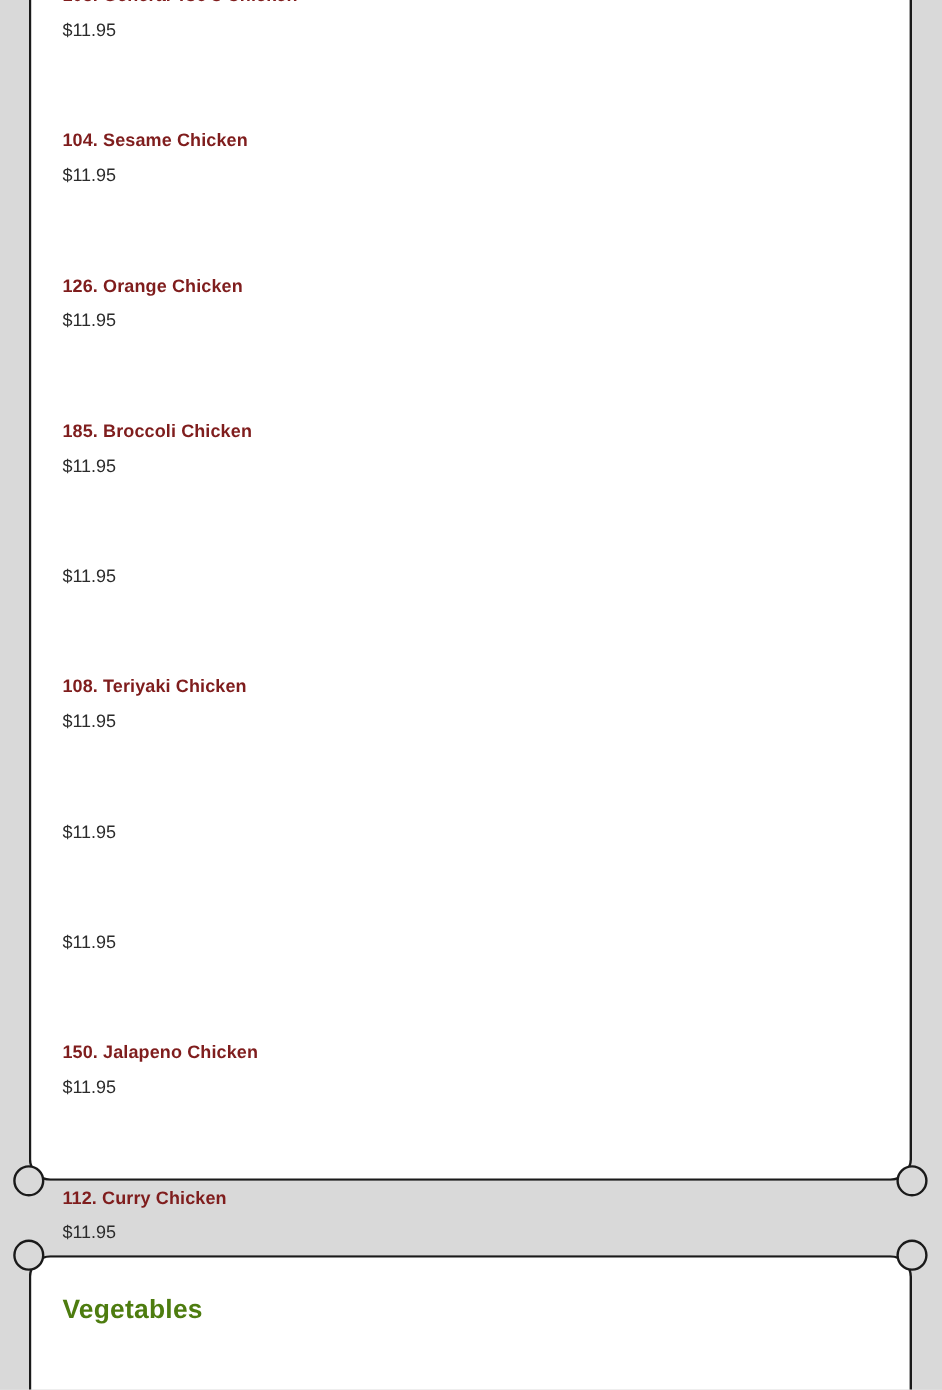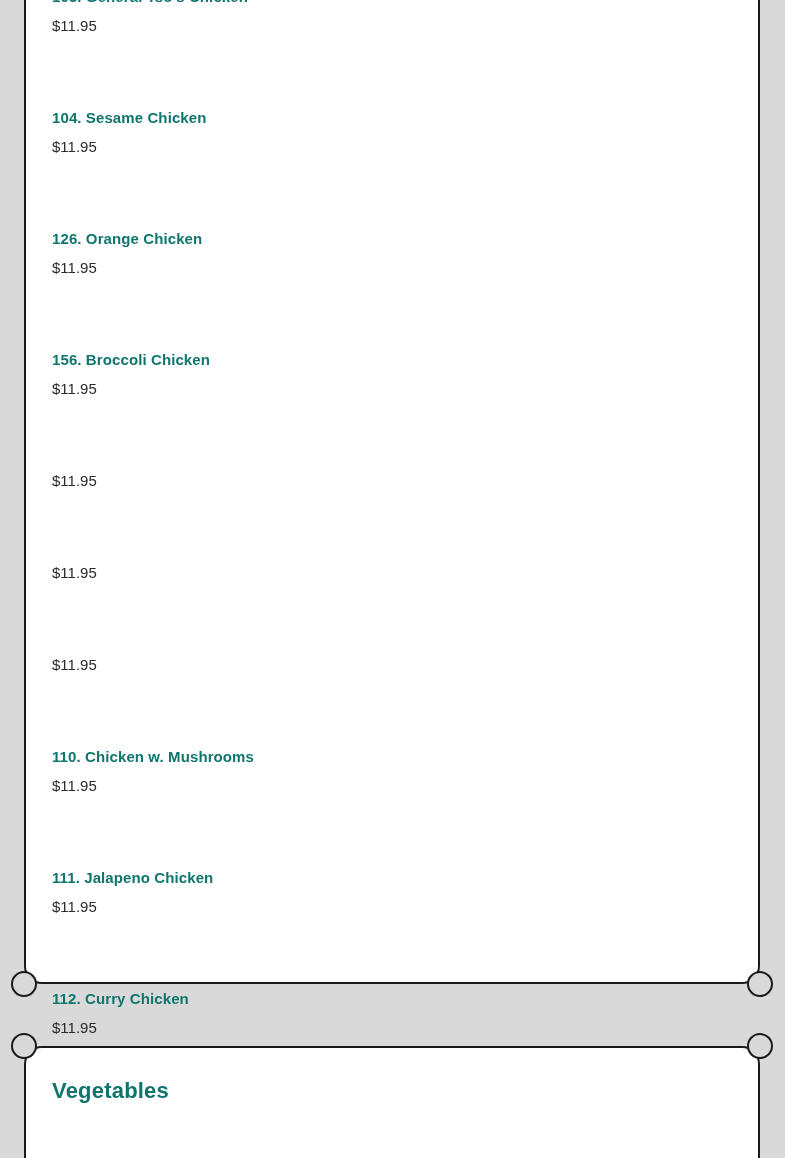--- a/index.html
+++ b/index.html
@@ -78,7 +78,7 @@
   .item-name {
     font-size: 15px;
     font-weight: bold;
-    color: #0f766e;
+    color: #7f1d1d;
     line-height: 1.2;
     letter-spacing: 0.1px;
   }

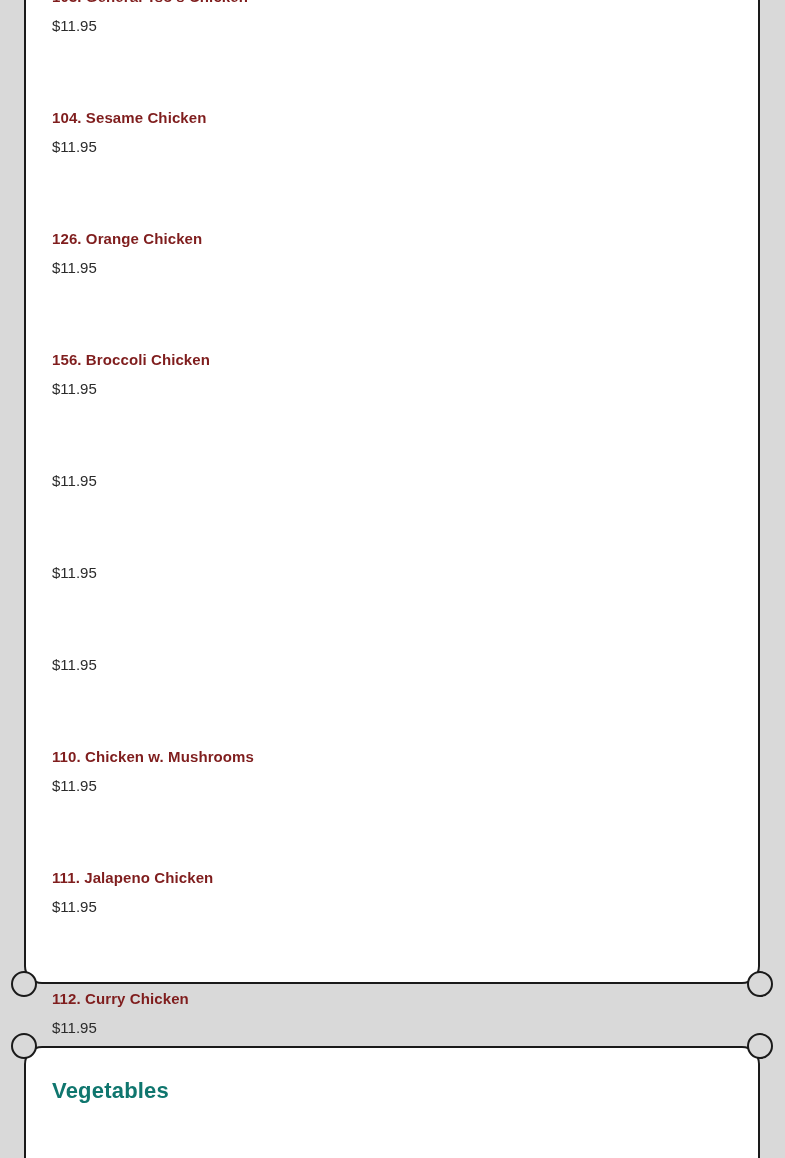--- a/index.html
+++ b/index.html
@@ -124,7 +124,7 @@
       </div>
 
       <div class="item">
-        <div class="item-name">156. Broccoli Chicken</div>
+        <div class="item-name">185. Broccoli Chicken</div>
         <div class="item-price">$11.95</div>
       </div>
 

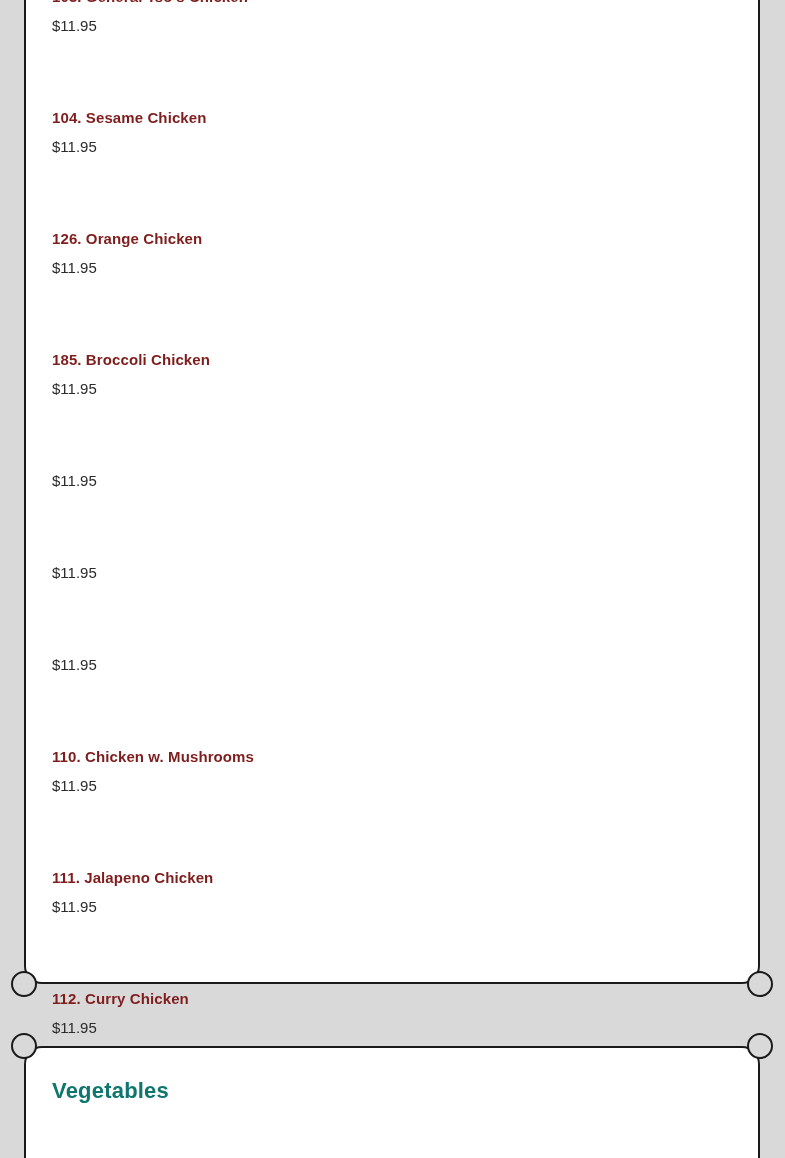--- a/index.html
+++ b/index.html
@@ -133,6 +133,7 @@
       </div>
 
       <div class="item">
+        <div class="item-name">108. Teriyaki Chicken</div>
         <div class="item-price">$11.95</div>
       </div>
 

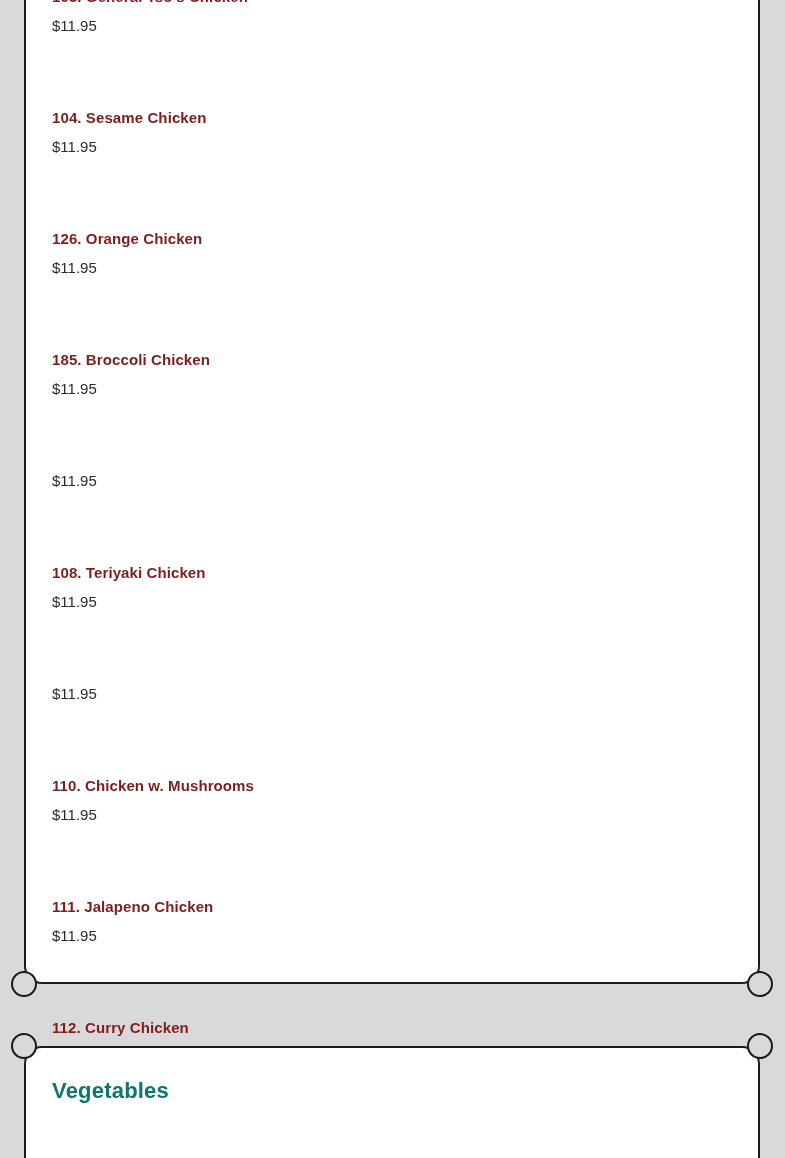--- a/index.html
+++ b/index.html
@@ -142,7 +142,6 @@
       </div>
 
       <div class="item">
-        <div class="item-name">110. Chicken w. Mushrooms</div>
         <div class="item-price">$11.95</div>
       </div>
 

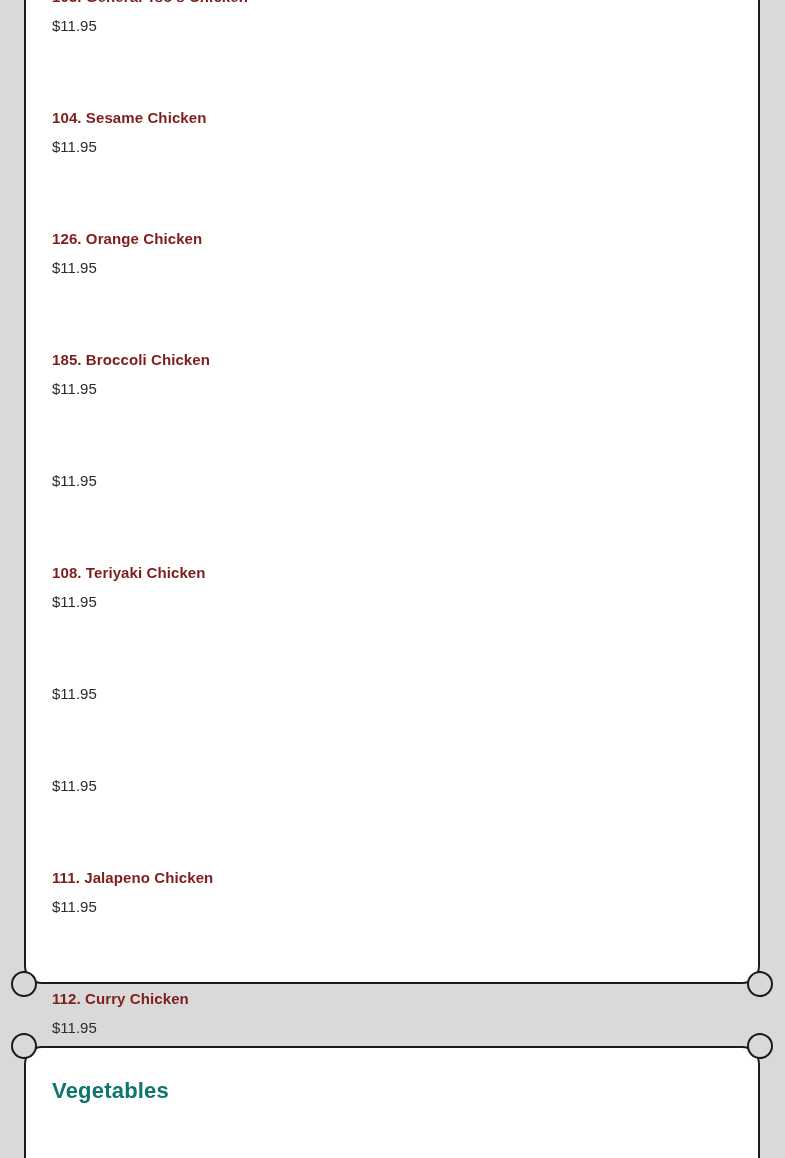--- a/index.html
+++ b/index.html
@@ -146,7 +146,7 @@
       </div>
 
       <div class="item">
-        <div class="item-name">111. Jalapeno Chicken</div>
+        <div class="item-name">150. Jalapeno Chicken</div>
         <div class="item-price">$11.95</div>
       </div>
 

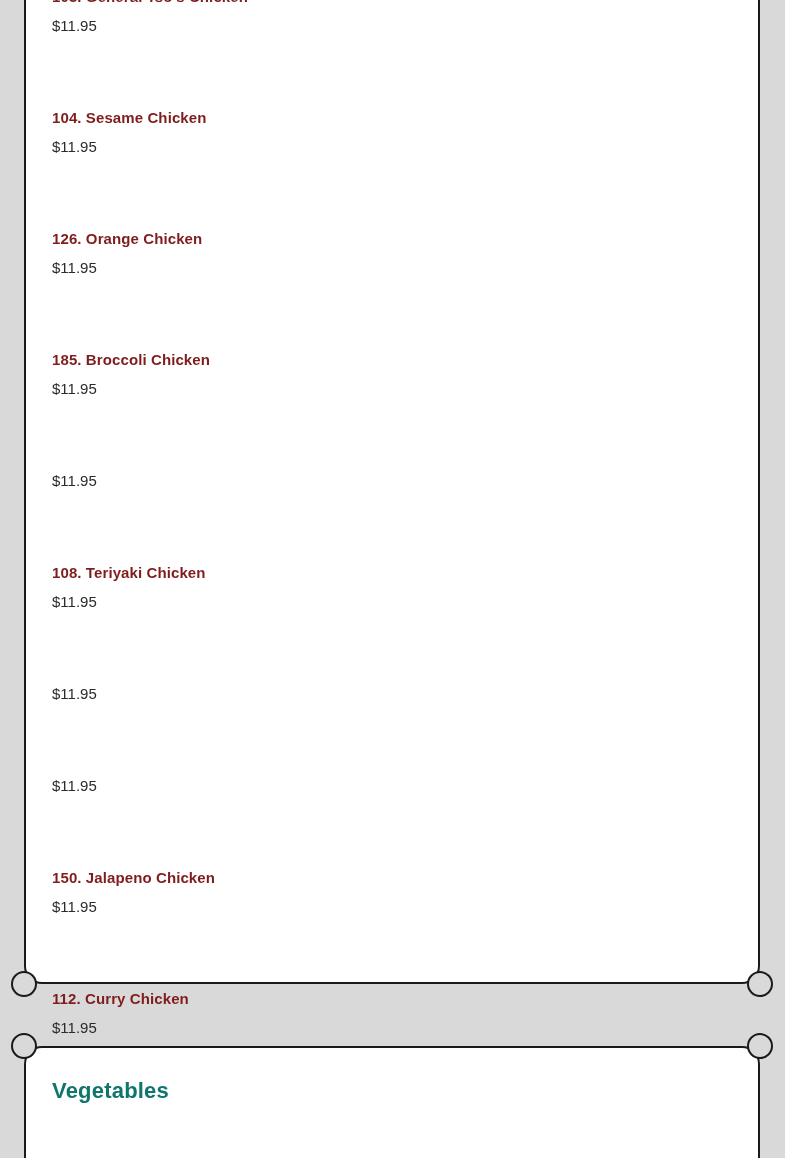--- a/index.html
+++ b/index.html
@@ -92,7 +92,7 @@
   .section-title {
     font-size: 22px;
     font-weight: bold;
-    color: #0f766e;
+    color: #4d7c0f;
     padding: 30px 26px 0 26px;
     letter-spacing: 0.2px;
   }

